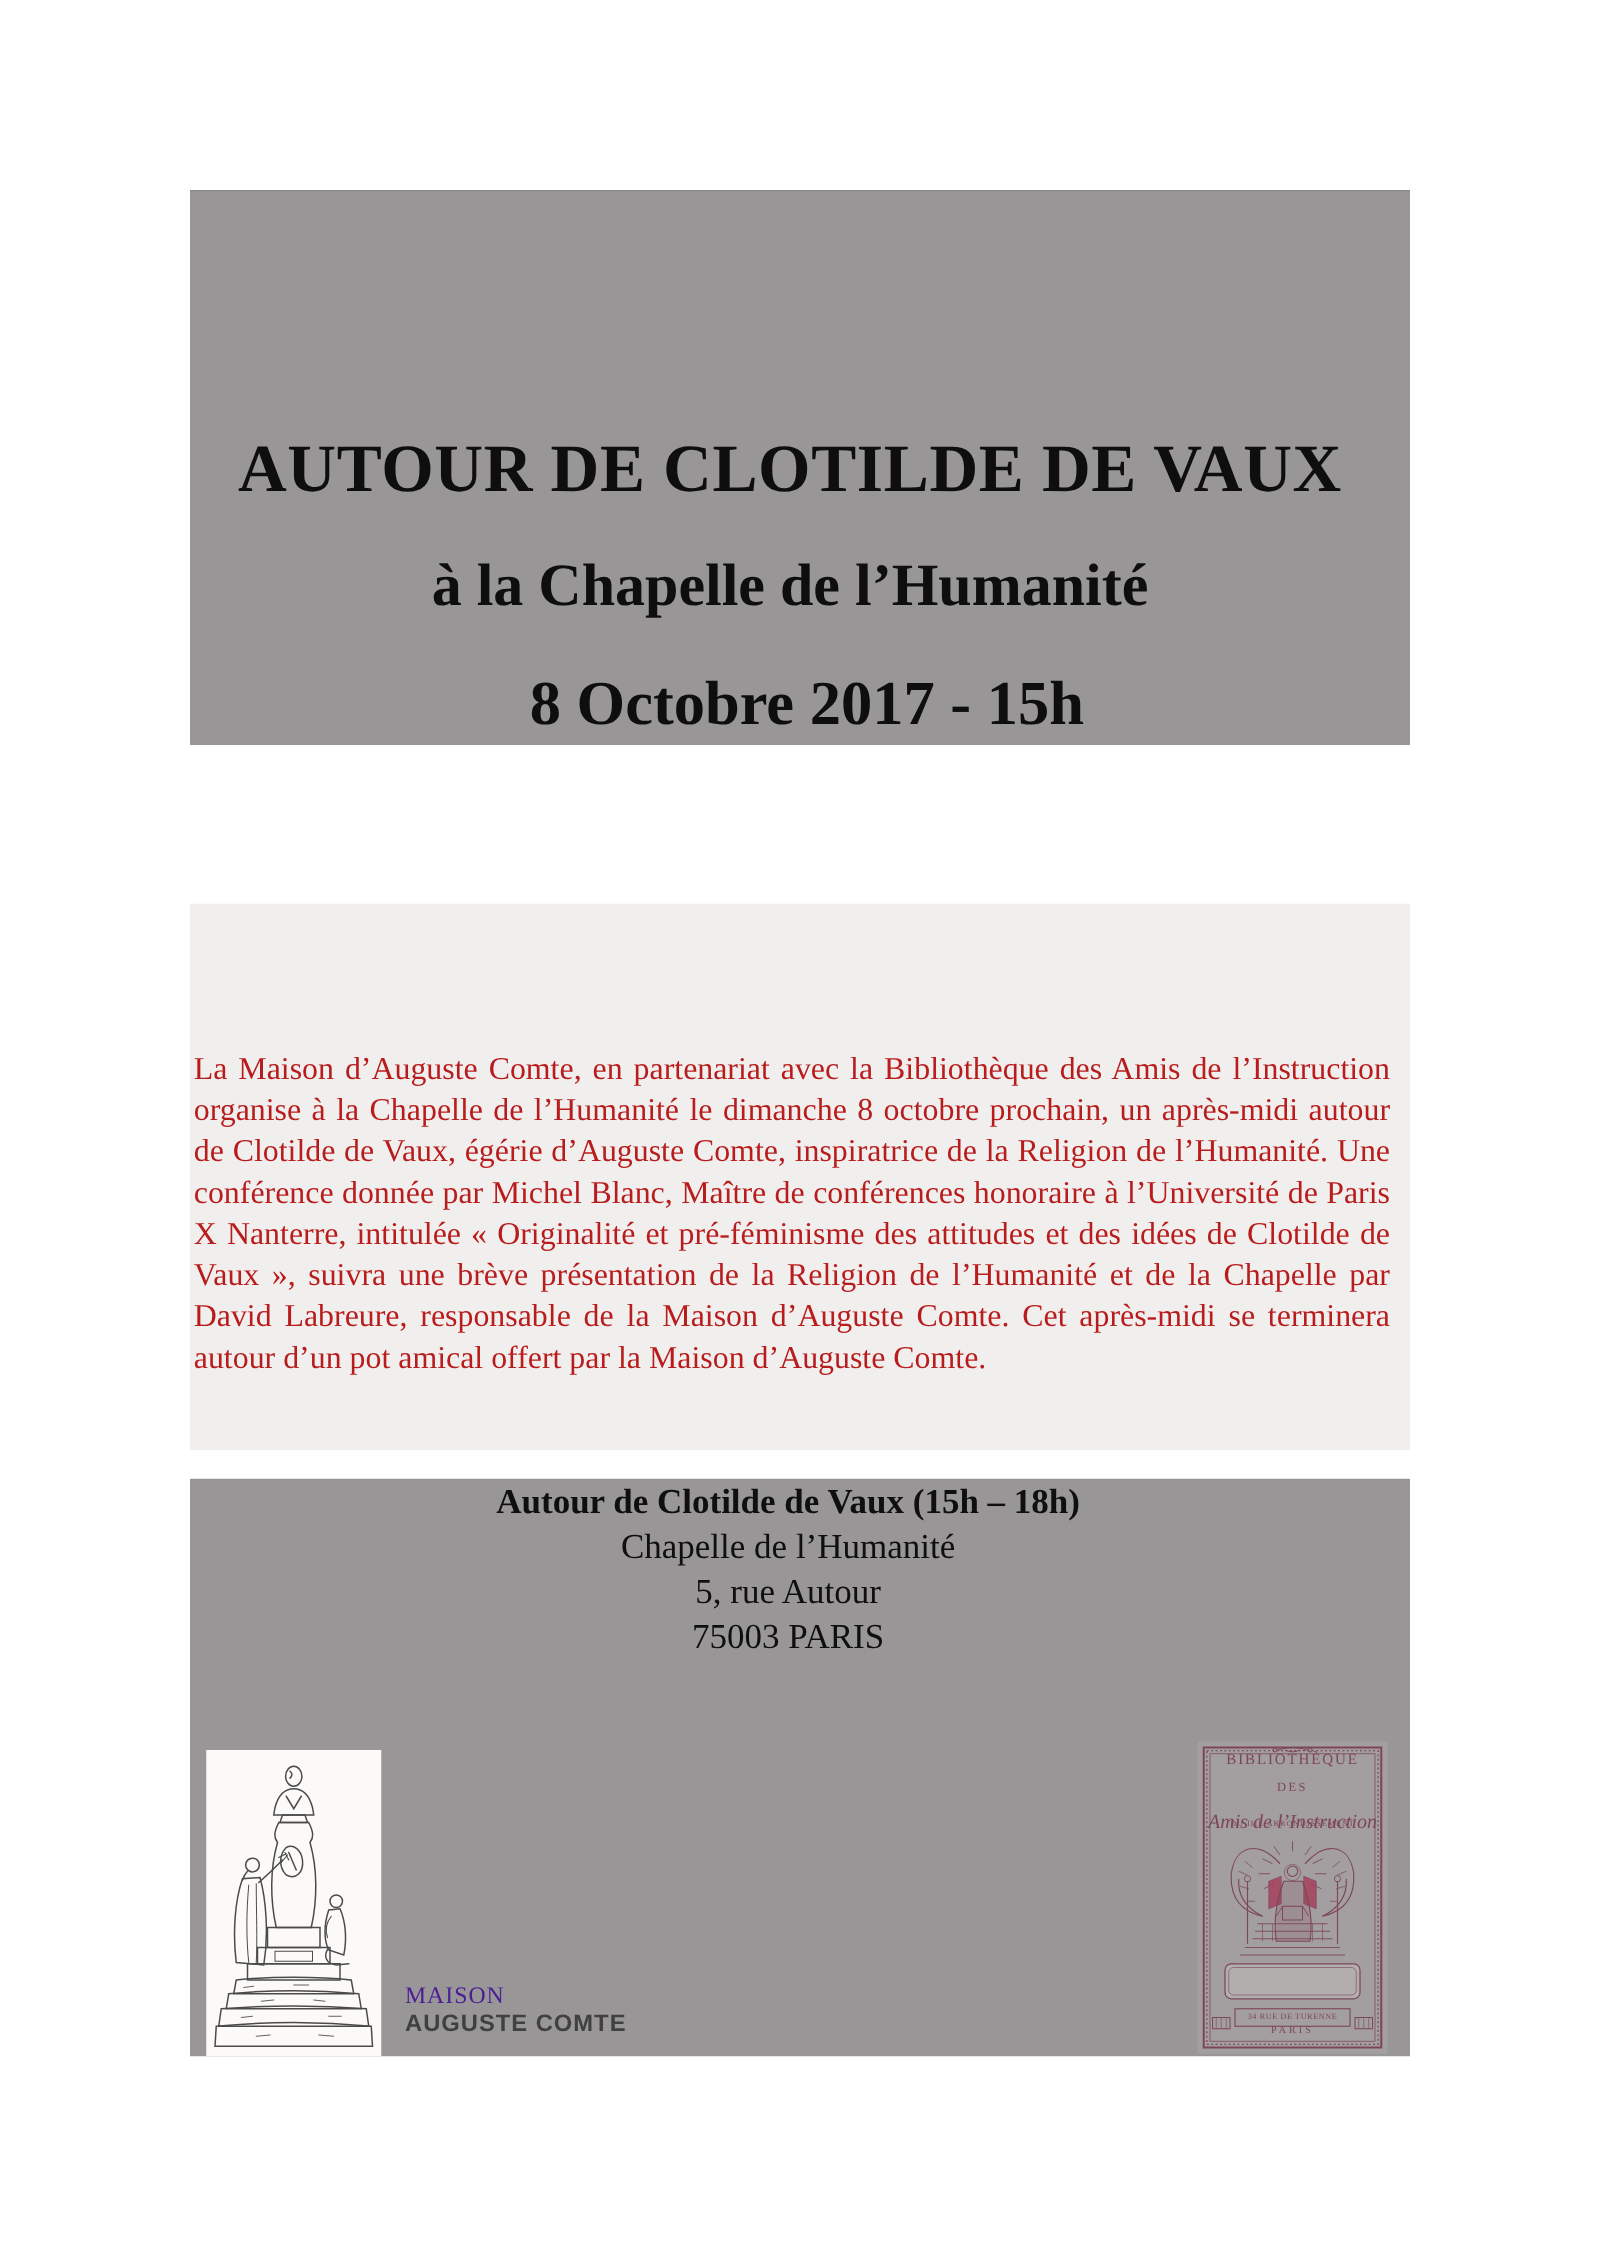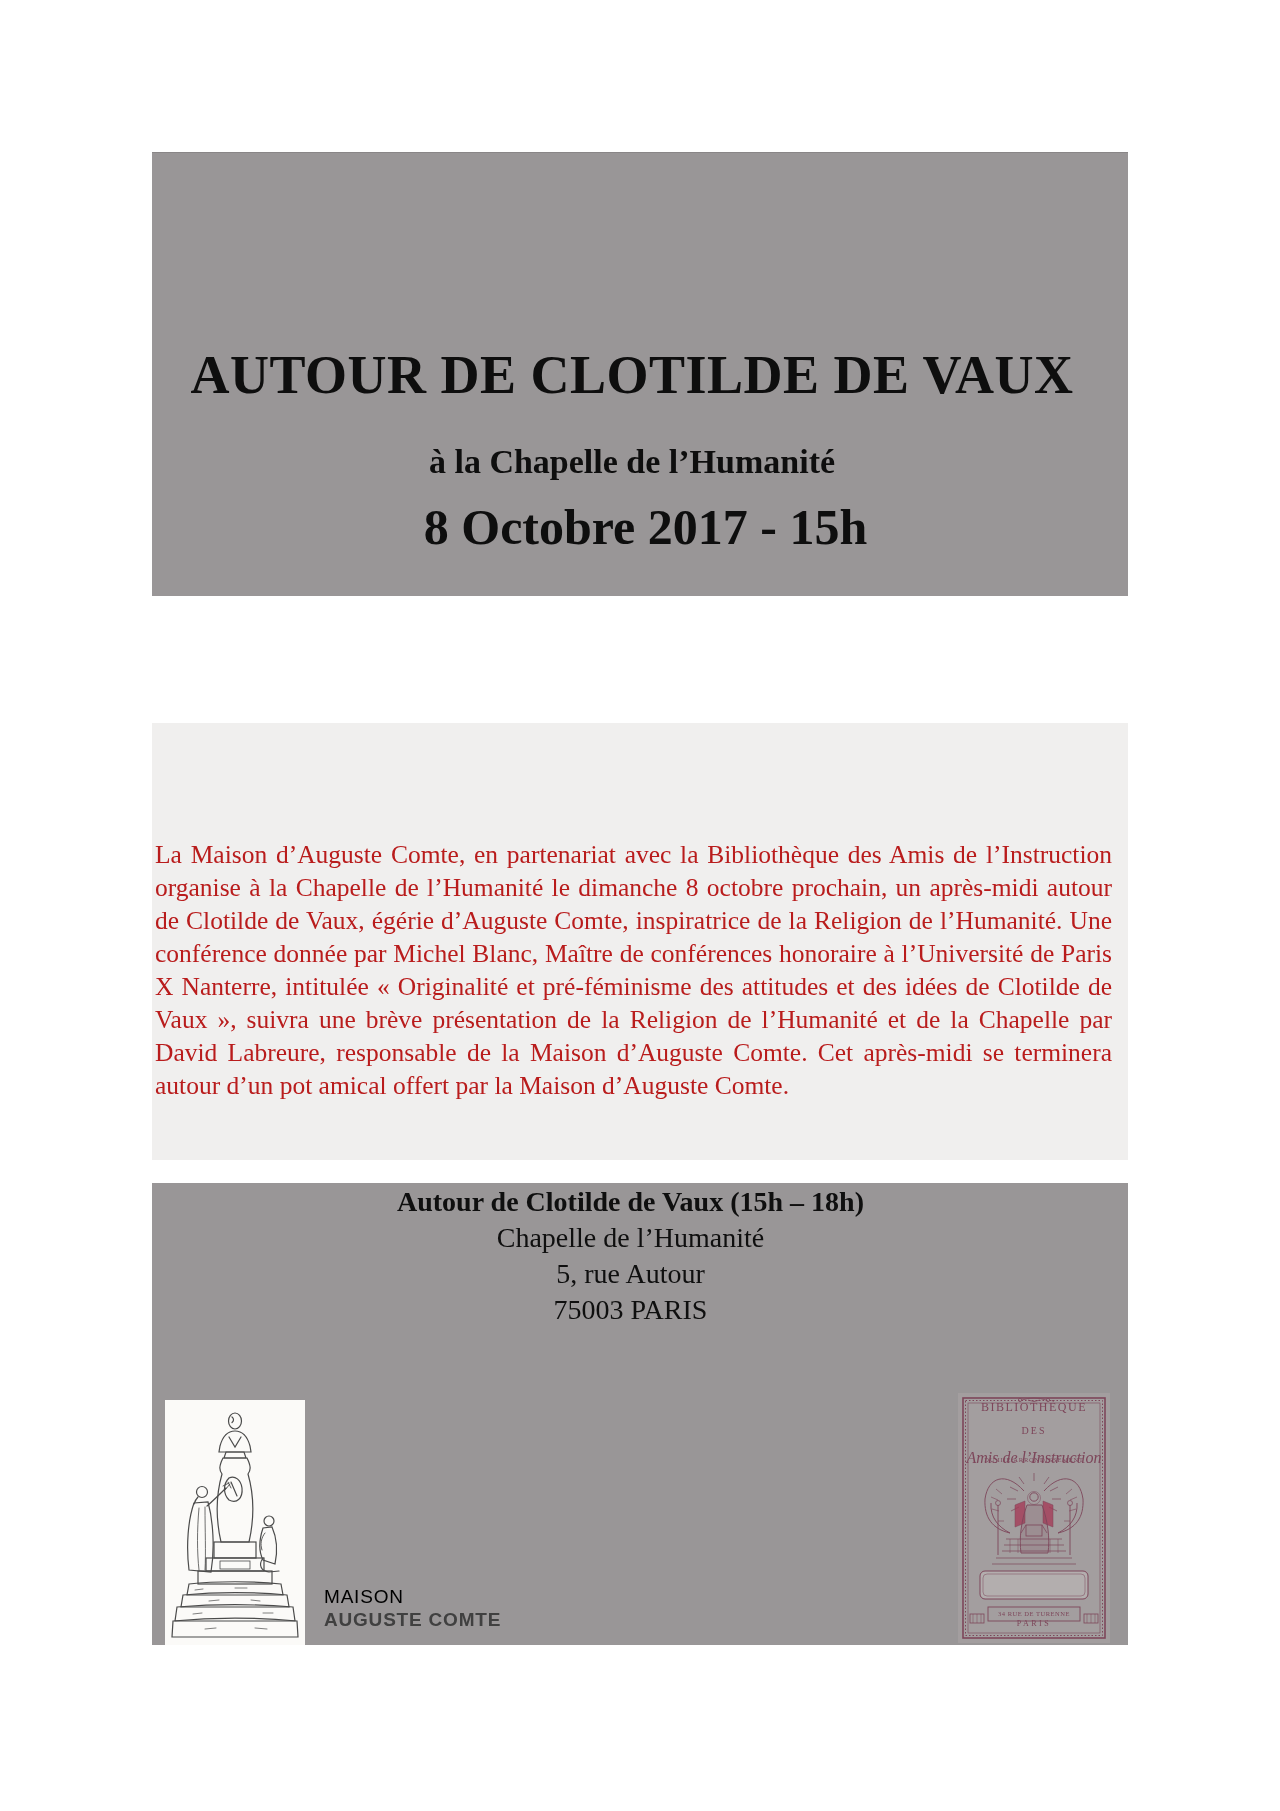--- a/index.html
+++ b/index.html
@@ -10,7 +10,7 @@
           background:#999697;box-sizing:border-box;text-align:center;color:#0e0e0e;
           overflow:hidden;padding-right:16px;border-top:1px solid rgba(0,0,0,0.10);}
   .banner-title{margin-top:195px;font-size:54px;font-weight:bold;line-height:1;letter-spacing:0.5px;}
-  .banner-sub{margin-top:43px;font-size:34px;font-weight:bold;line-height:1;text-align:center;}
+  .banner-sub{margin-top:43px;font-size:48px;font-weight:bold;line-height:1;text-align:center;}
   .banner-date{margin-top:23px;font-size:50px;font-weight:bold;line-height:1;padding-left:27px;}
   
   .intro{position:absolute;left:152px;top:723px;width:976px;height:437px;

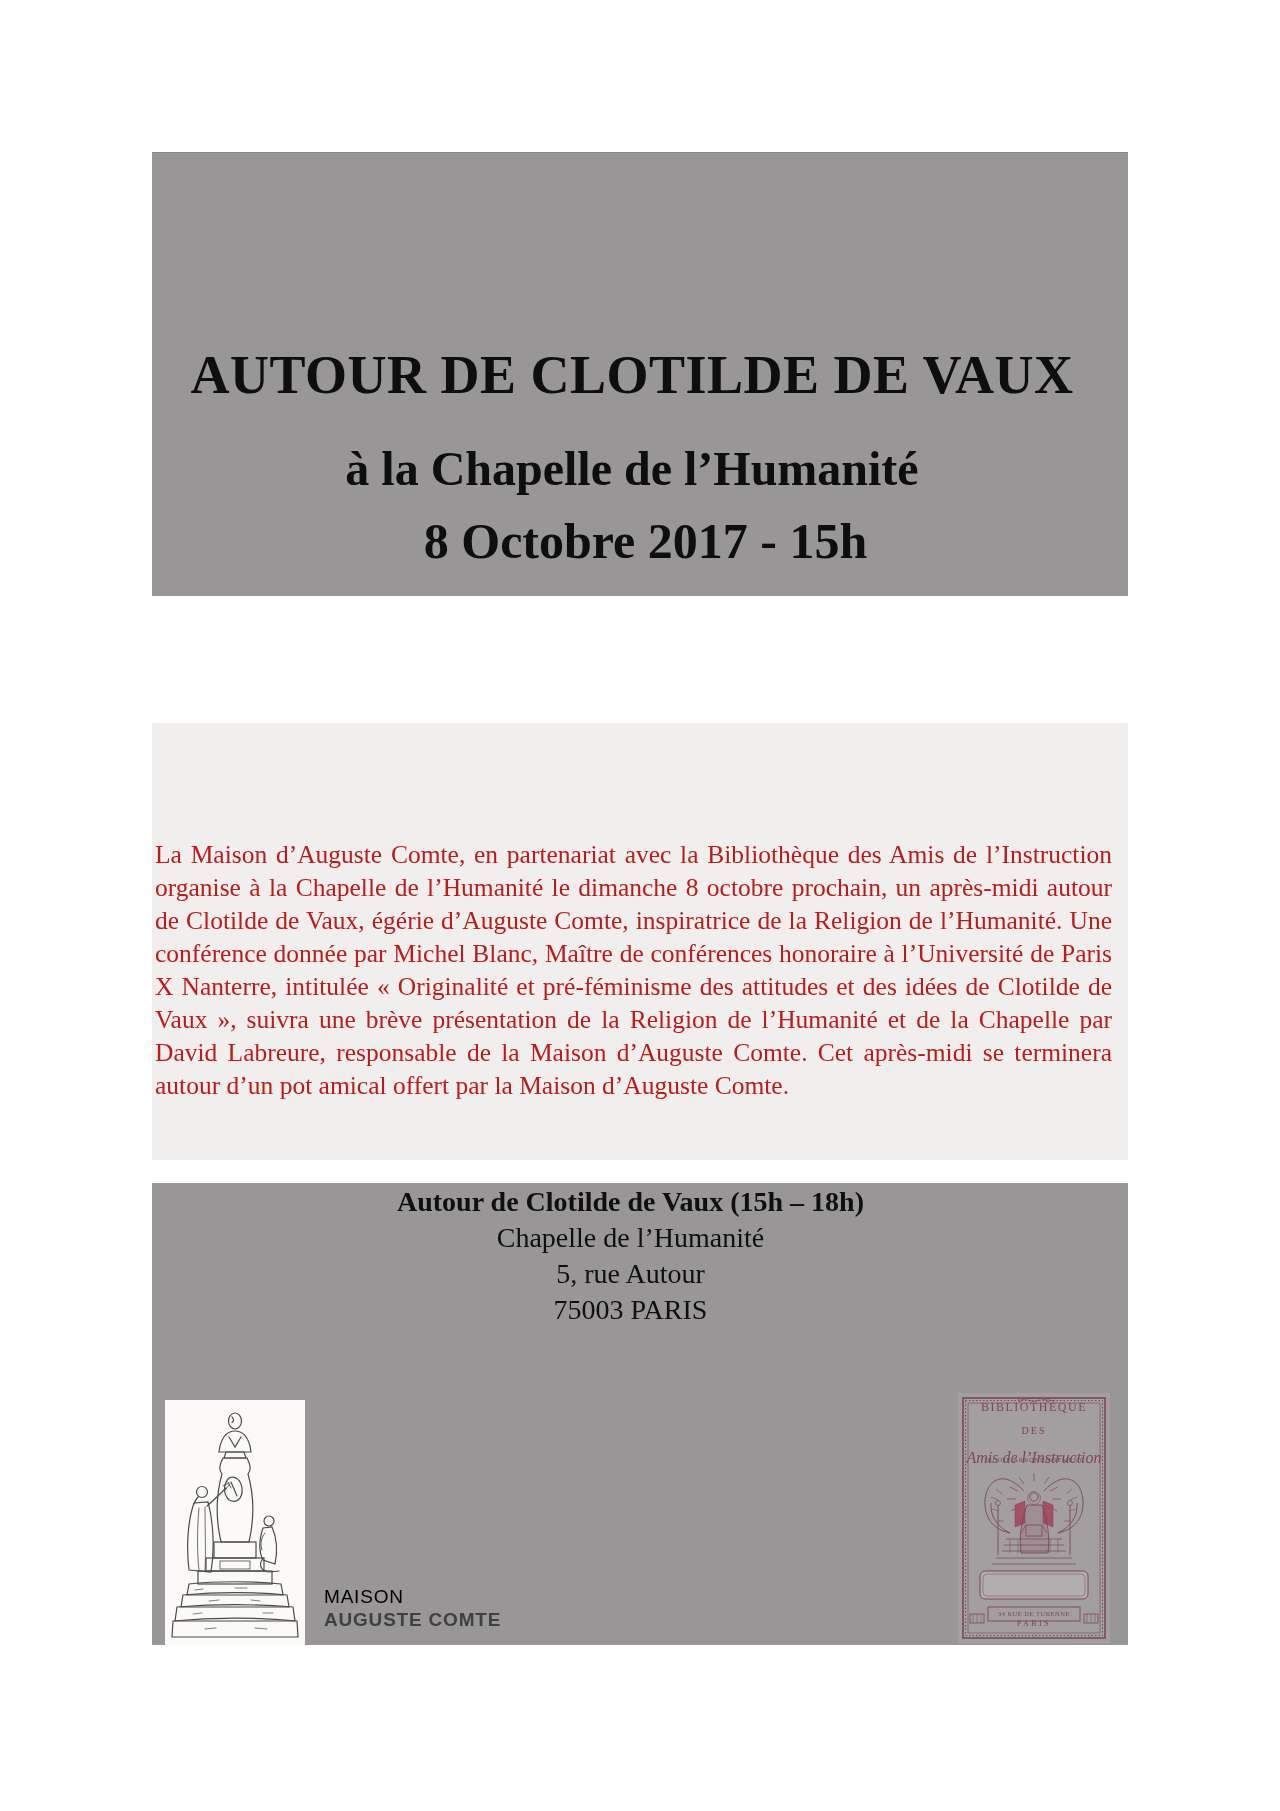--- a/index.html
+++ b/index.html
@@ -11,7 +11,7 @@
           overflow:hidden;padding-right:16px;border-top:1px solid rgba(0,0,0,0.10);}
   .banner-title{margin-top:195px;font-size:54px;font-weight:bold;line-height:1;letter-spacing:0.5px;}
   .banner-sub{margin-top:43px;font-size:48px;font-weight:bold;line-height:1;text-align:center;}
-  .banner-date{margin-top:23px;font-size:50px;font-weight:bold;line-height:1;padding-left:27px;}
+  .banner-date{margin-top:44px;font-size:50px;font-weight:bold;line-height:1;padding-left:27px;}
   
   .intro{position:absolute;left:152px;top:723px;width:976px;height:437px;
          background:#f0efee;box-sizing:border-box;padding:115px 16px 0 3px;overflow:hidden;}

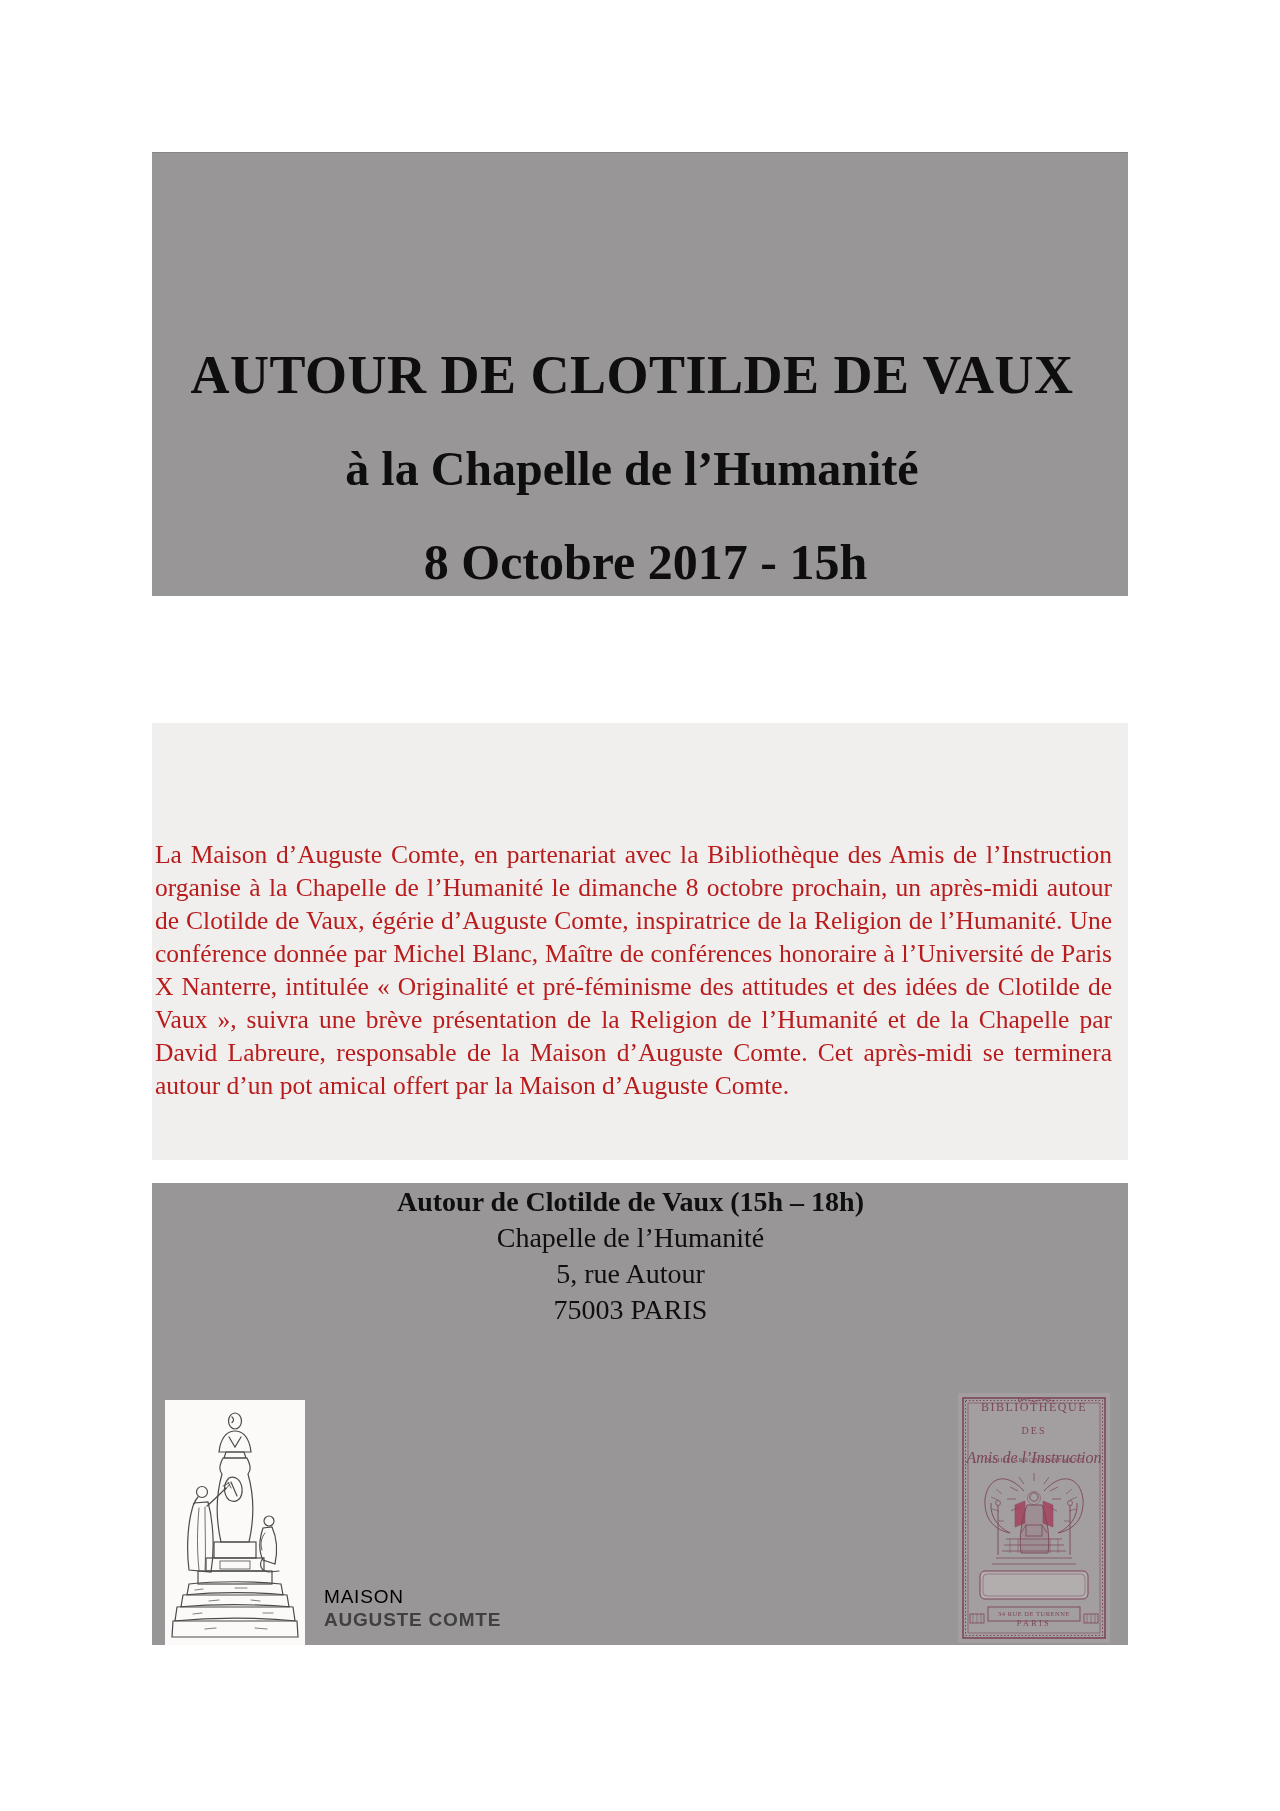--- a/index.html
+++ b/index.html
@@ -28,7 +28,7 @@
   
   .maison{position:absolute;left:172px;top:402px;text-align:left;
           font-family:"Liberation Sans", sans-serif;}
-  .maison-l1{font-size:19px;line-height:23px;letter-spacing:0.8px;color:#000000;}
+  .maison-l1{font-size:19px;line-height:23px;letter-spacing:0.8px;color:#4c1d95;font-family:Liberation Serif, serif;}
   .maison-l2{font-size:19px;line-height:24px;letter-spacing:0.8px;color:#404040;font-weight:bold;}
   
   .bookplate{position:absolute;left:806px;top:210px;width:152px;height:250px;background:#a39e9f;}

